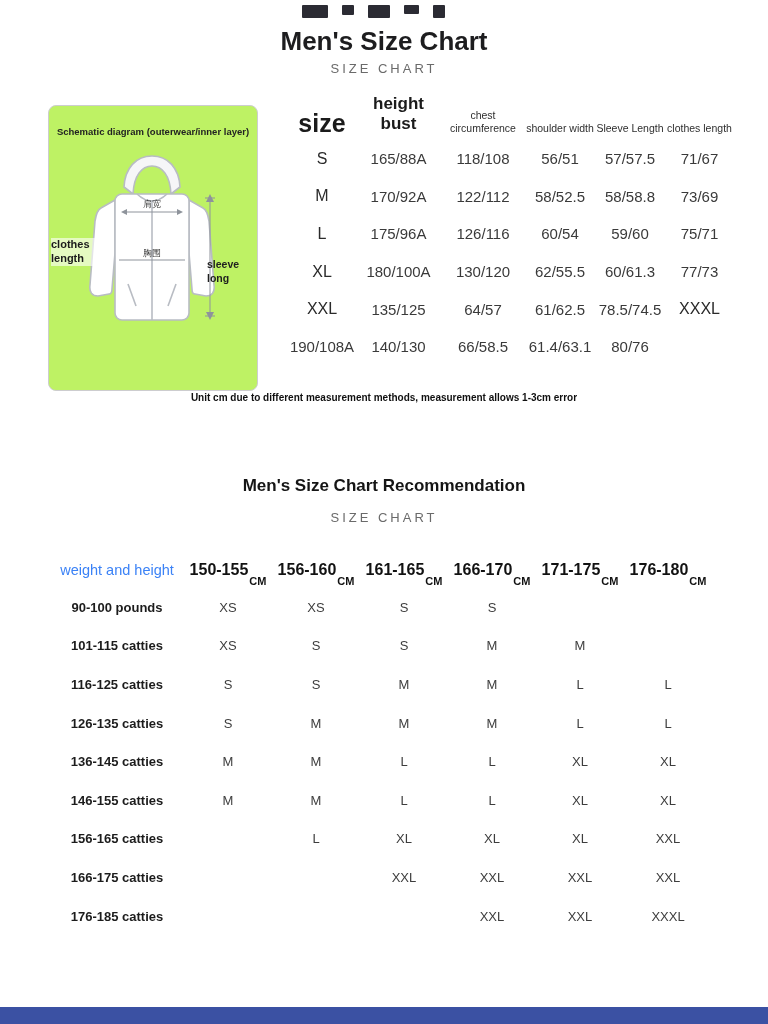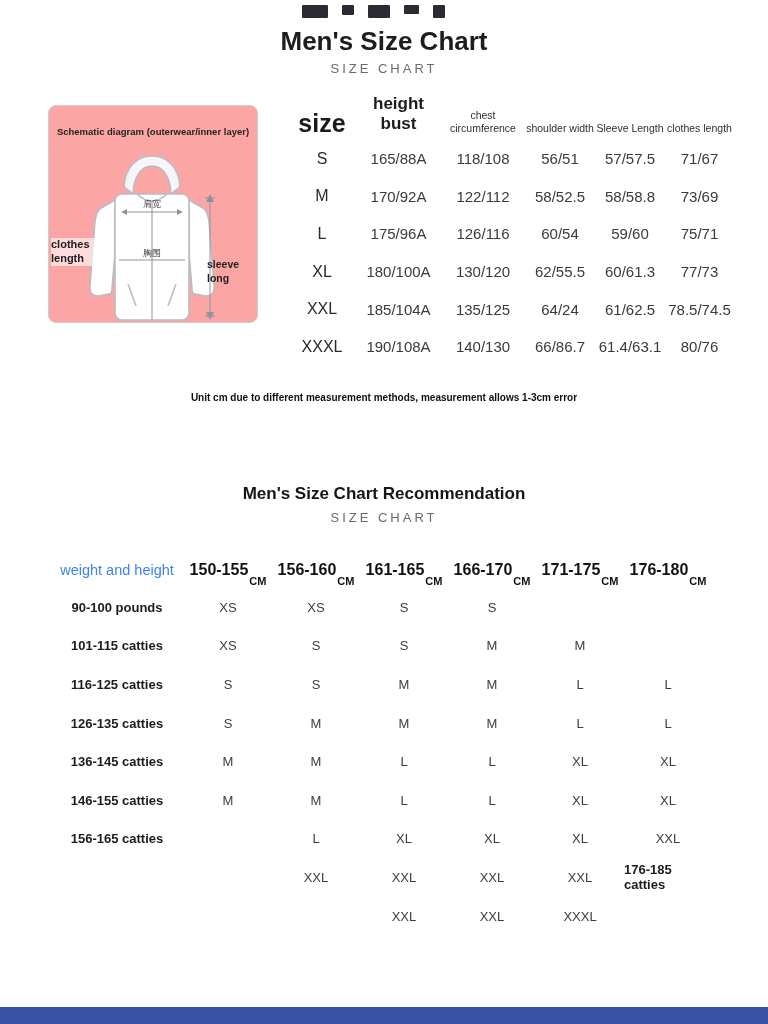--- a/index.html
+++ b/index.html
@@ -20,8 +20,8 @@
     font-size:13px; color:#6a6a6a; letter-spacing:3px; }
 
   
-  .diagram-panel { position:absolute; left:48px; top:105px; width:210px; height:218px;
-    border:1px solid #cdcdcf; border-radius:8px; background:#fca5a5; }
+  .diagram-panel { position:absolute; left:48px; top:105px; width:210px; height:286px;
+    border:1px solid #cdcdcf; border-radius:8px; background:#bef264; }
   .diagram-caption { position:absolute; top:20px; left:6px; right:6px; text-align:center;
     font-size:9.5px; font-weight:bold; color:#222; line-height:1.2; }
   .jacket-svg { position:absolute; left:16px; top:42px; width:174px; height:196px; }

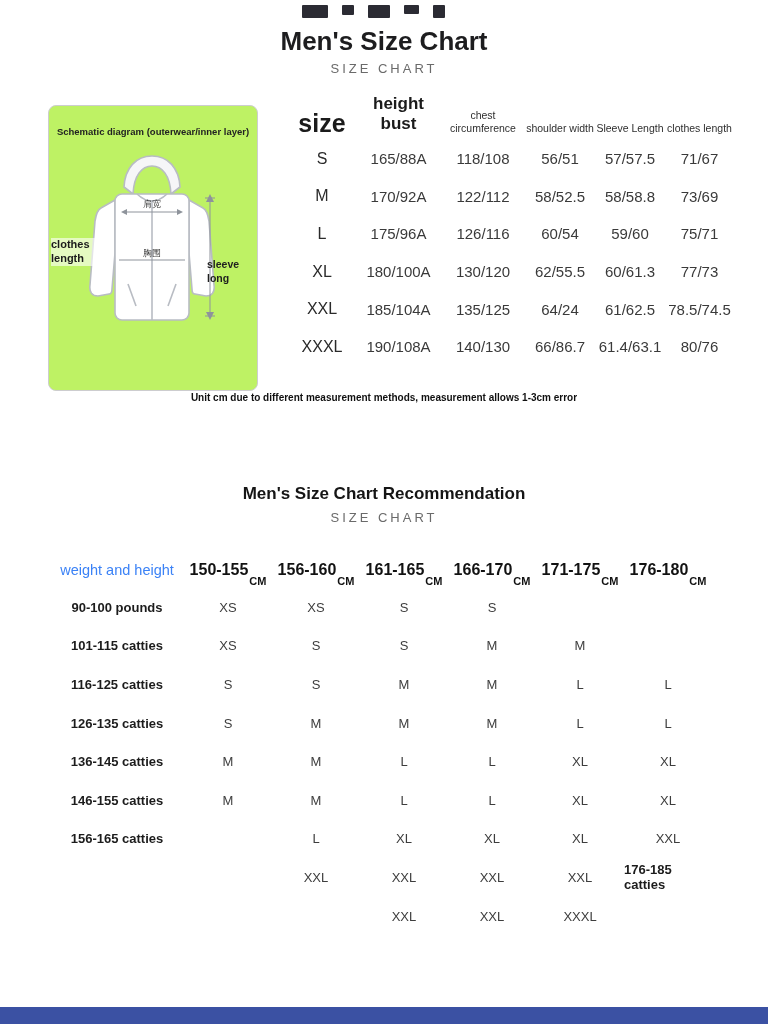--- a/index.html
+++ b/index.html
@@ -152,7 +152,6 @@
     <div class="c">77/73</div>
 
     <div class="c c-size">XXL</div>
-    <div class="c">185/104A</div>
     <div class="c">135/125</div>
     <div class="c">64/24</div>
     <div class="c">61/62.5</div>

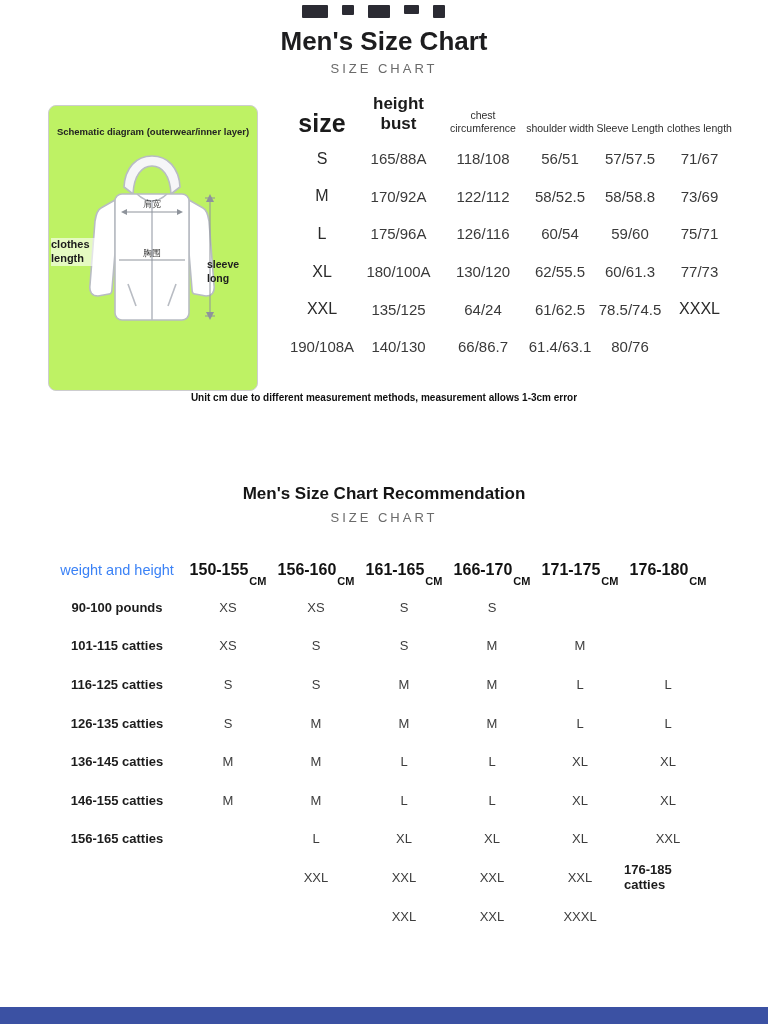--- a/index.html
+++ b/index.html
@@ -153,7 +153,7 @@
 
     <div class="c c-size">XXL</div>
     <div class="c">135/125</div>
-    <div class="c">64/24</div>
+    <div class="c">64/57</div>
     <div class="c">61/62.5</div>
     <div class="c">78.5/74.5</div>
 

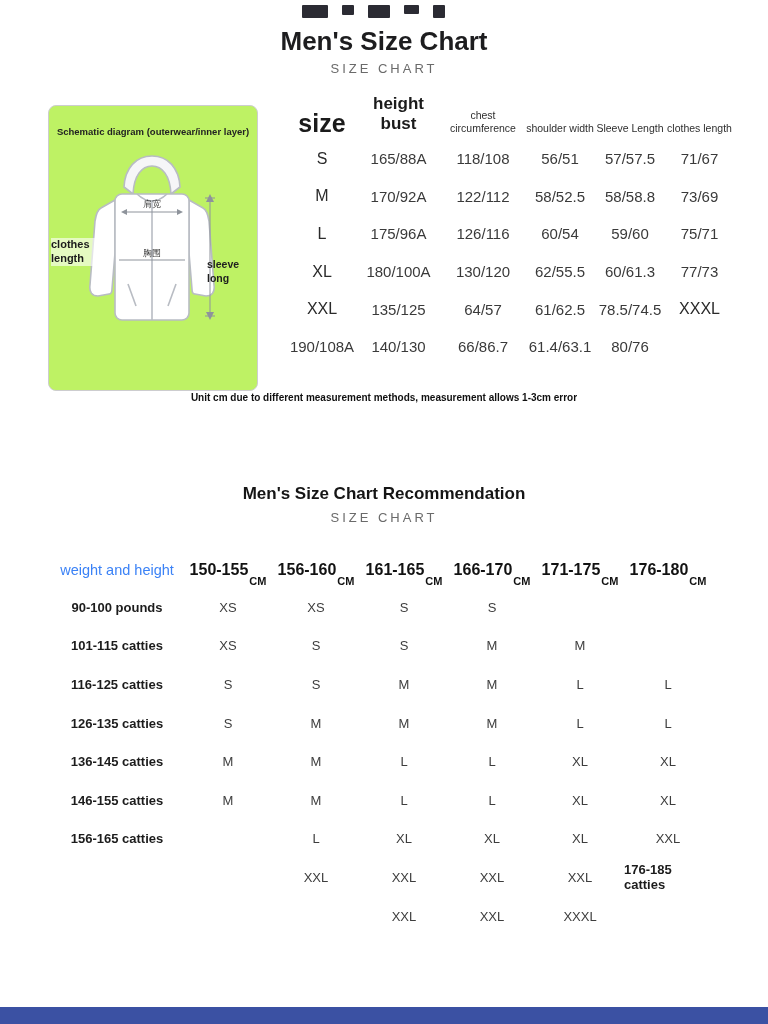--- a/index.html
+++ b/index.html
@@ -160,7 +160,7 @@
     <div class="c c-size">XXXL</div>
     <div class="c">190/108A</div>
     <div class="c">140/130</div>
-    <div class="c">66/86.7</div>
+    <div class="c">66/58.5</div>
     <div class="c">61.4/63.1</div>
     <div class="c">80/76</div>
   </div>

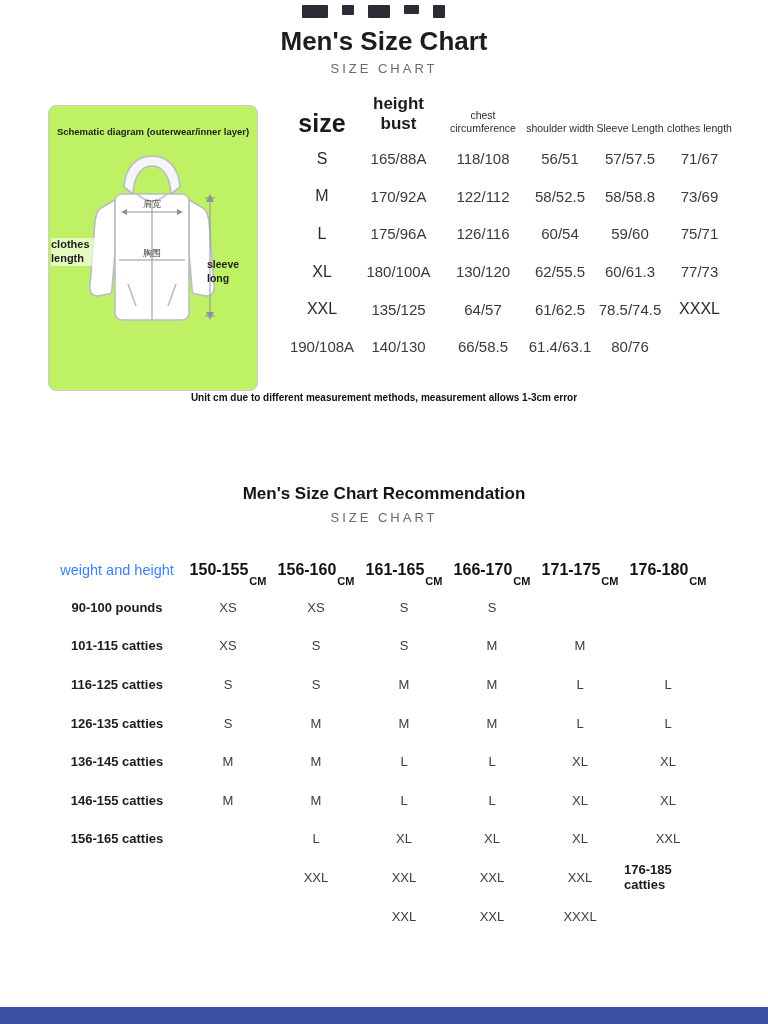--- a/index.html
+++ b/index.html
@@ -46,7 +46,7 @@
     font-size:10px; font-weight:bold; color:#101010; }
 
   .rec-title { position:absolute; top:476px; left:0; width:100%; text-align:center;
-    font-size:17px; font-weight:bold; color:#151515; line-height:20px;margin-top:8px; }
+    font-size:17px; font-weight:bold; color:#151515; line-height:20px; }
   .rec-sub { position:absolute; top:510px; left:0; width:100%; text-align:center;
     font-size:13px; color:#6a6a6a; letter-spacing:3px; }
 

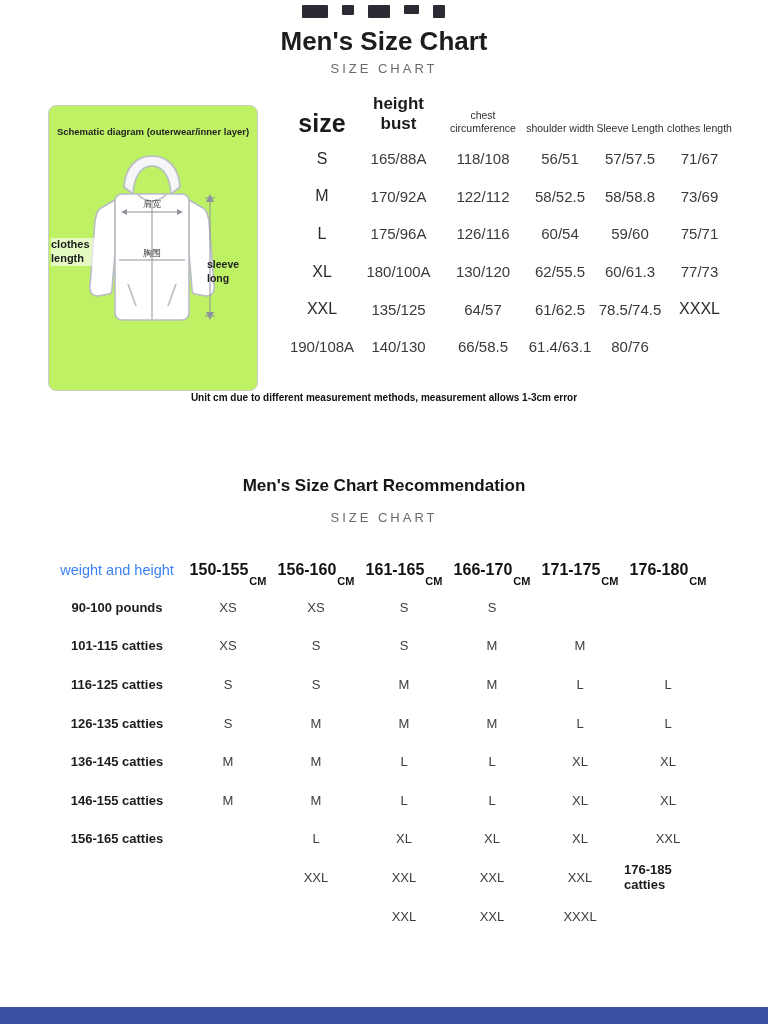--- a/index.html
+++ b/index.html
@@ -253,6 +253,7 @@
     <div class="rc">XL</div>
     <div class="rc">XXL</div>
 
+    <div class="rl">166-175 catties</div>
     <div class="rc"></div>
     <div class="rc"></div>
     <div class="rc">XXL</div>

